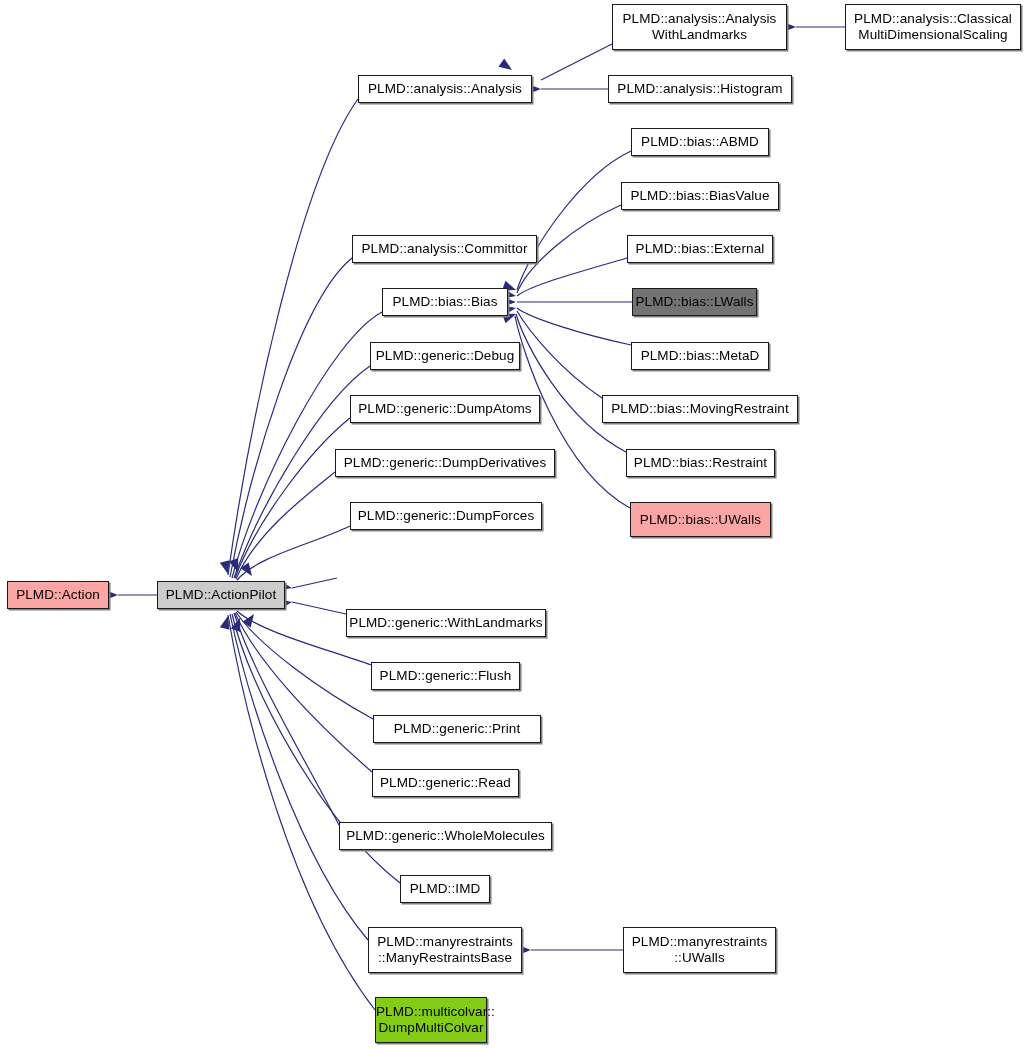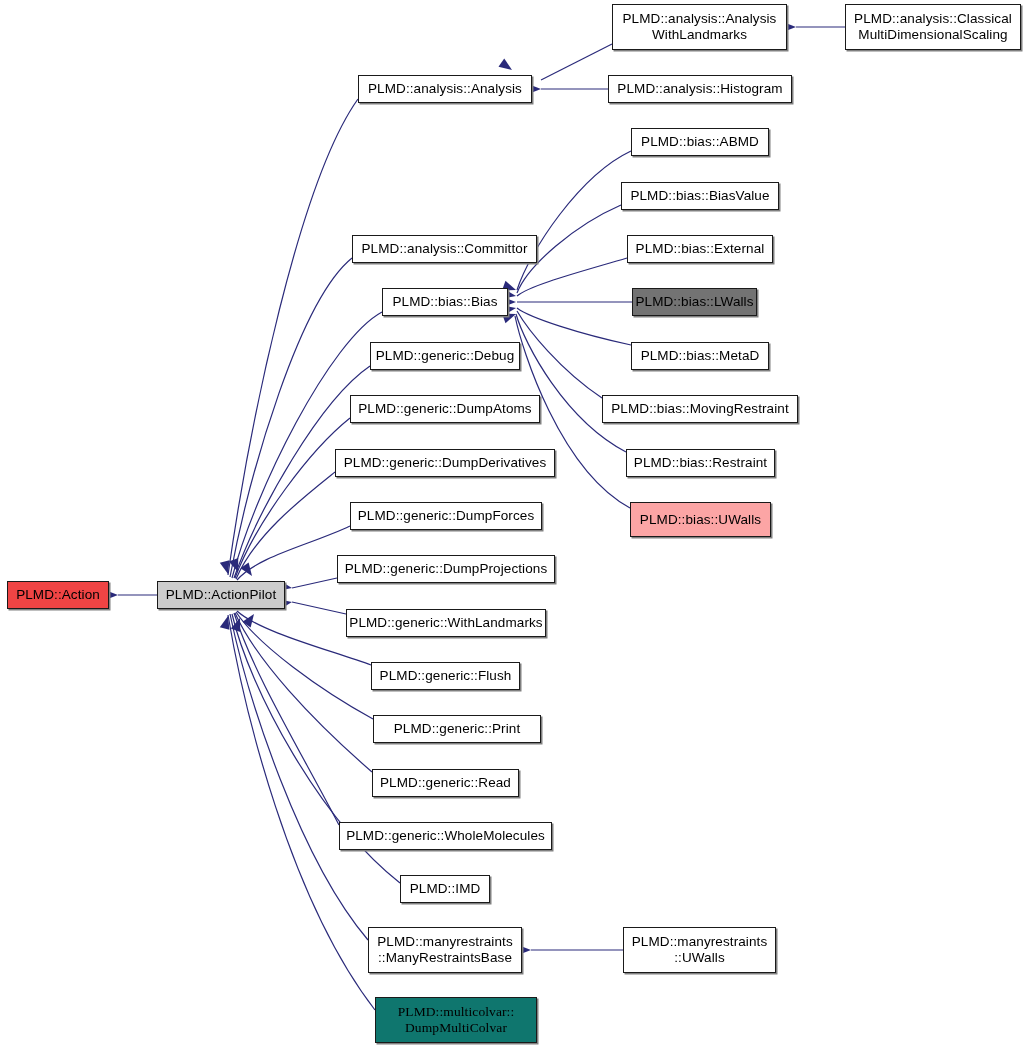--- a/index.html
+++ b/index.html
@@ -127,7 +127,6 @@
     <div class="node" style="left: 350px; top: 395px; width: 190px; height: 28px; border-color: rgb(26, 26, 26); background: rgb(255, 255, 255); box-shadow: rgb(128, 128, 128) 1.5px 1.5px 0px 0px;"><span class="label">PLMD::generic::DumpAtoms</span></div>
     <div class="node" style="left: 335px; top: 449px; width: 220px; height: 28px; border-color: rgb(26, 26, 26); background: rgb(255, 255, 255); box-shadow: rgb(128, 128, 128) 1.5px 1.5px 0px 0px;"><span class="label">PLMD::generic::DumpDerivatives</span></div>
     <div class="node" style="left: 350px; top: 502px; width: 192px; height: 28px; border-color: rgb(26, 26, 26); background: rgb(255, 255, 255); box-shadow: rgb(128, 128, 128) 1.5px 1.5px 0px 0px;"><span class="label">PLMD::generic::DumpForces</span></div>
-    <div class="node" style="left: 337px; top: 555px; width: 218px; height: 28px; border-color: rgb(26, 26, 26); background: rgb(255, 255, 255); box-shadow: rgb(128, 128, 128) 1.5px 1.5px 0px 0px;"><span class="label">PLMD::generic::DumpProjections</span></div>
     <div class="node" style="left: 346px; top: 609px; width: 200px; height: 28px; border-color: rgb(26, 26, 26); background: rgb(255, 255, 255); box-shadow: rgb(128, 128, 128) 1.5px 1.5px 0px 0px;"><span class="label">PLMD::generic::WithLandmarks</span></div>
     <div class="node" style="left: 371px; top: 662px; width: 149px; height: 28px; border-color: rgb(26, 26, 26); background: rgb(255, 255, 255); box-shadow: rgb(128, 128, 128) 1.5px 1.5px 0px 0px;"><span class="label">PLMD::generic::Flush</span></div>
     <div class="node" style="left: 373px; top: 715px; width: 168px; height: 28px; border-color: rgb(26, 26, 26); background: rgb(255, 255, 255); box-shadow: rgb(128, 128, 128) 1.5px 1.5px 0px 0px;"><span class="label">PLMD::generic::Print</span></div>

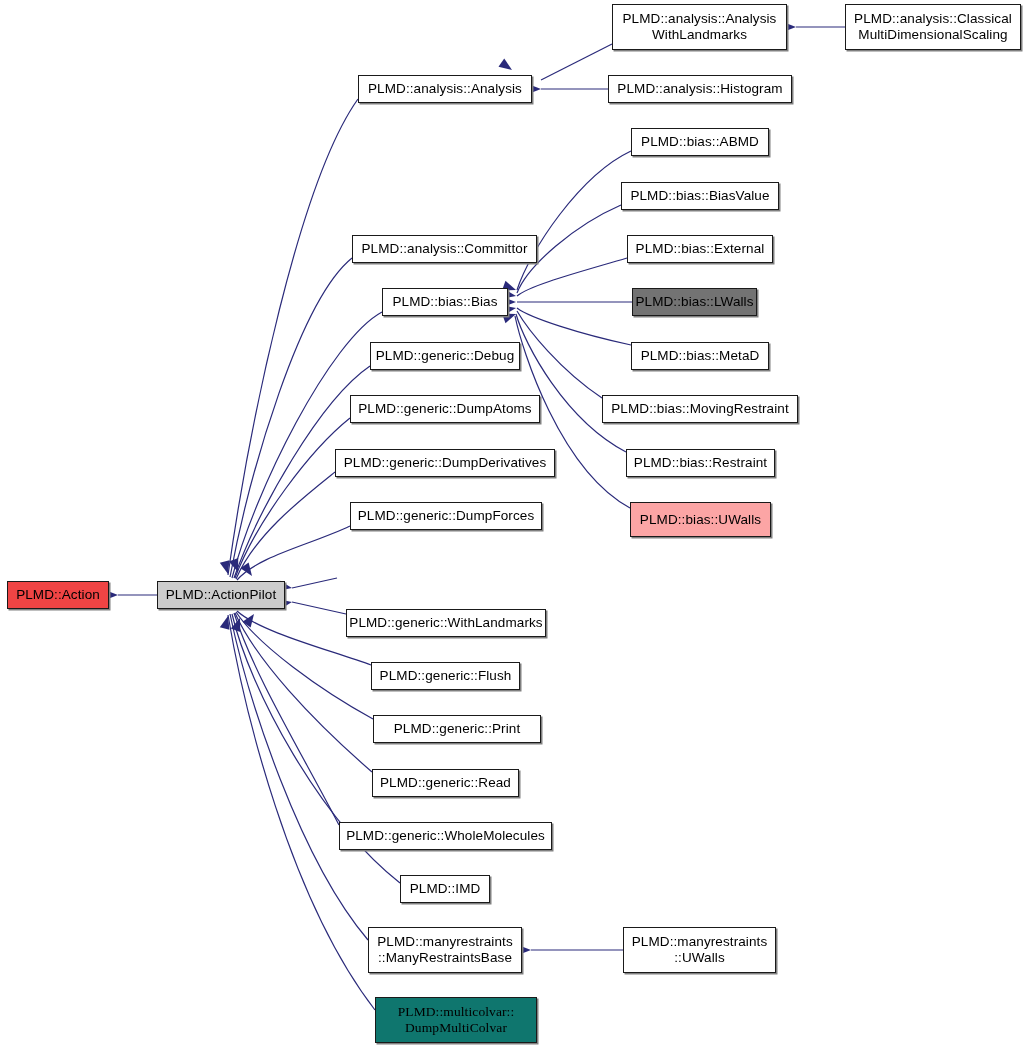--- a/index.html
+++ b/index.html
@@ -105,7 +105,7 @@
       <polygon points="0,0 13,-5 13,5" fill="#2a2a7a" transform="translate(240,618) rotate(110)"></polygon>
       <polygon points="0,0 13,-5 13,5" fill="#2a2a7a" transform="translate(254,614) rotate(125)"></polygon>
     </svg>
-<div class="node" style="left: 7px; top: 581px; width: 102px; height: 28px; border-color: rgb(26, 26, 26); background: #ef4444; box-shadow: rgb(128, 128, 128) 1.5px 1.5px 0px 0px;"><span class="label">PLMD::Action</span></div>
+<div class="node" style="left: 7px; top: 581px; width: 102px; height: 28px; border-color: rgb(26, 26, 26); background: #fca5a5; box-shadow: rgb(128, 128, 128) 1.5px 1.5px 0px 0px;"><span class="label">PLMD::Action</span></div>
     <div class="node root" style="left: 157px; top: 581px; width: 128px; height: 28px; border-color: rgb(26, 26, 26); background: rgb(204, 204, 204); box-shadow: rgb(128, 128, 128) 1.5px 1.5px 0px 0px;"><span class="label">PLMD::ActionPilot</span></div>
     <div class="node" style="left: 358px; top: 75px; width: 174px; height: 28px; border-color: rgb(26, 26, 26); background: rgb(255, 255, 255); box-shadow: rgb(128, 128, 128) 1.5px 1.5px 0px 0px;"><span class="label">PLMD::analysis::Analysis</span></div>
     <div class="node" style="left: 612px; top: 4px; width: 175px; height: 46px; border-color: rgb(26, 26, 26); background: rgb(255, 255, 255); box-shadow: rgb(128, 128, 128) 1.5px 1.5px 0px 0px;"><span class="label">PLMD::analysis::Analysis

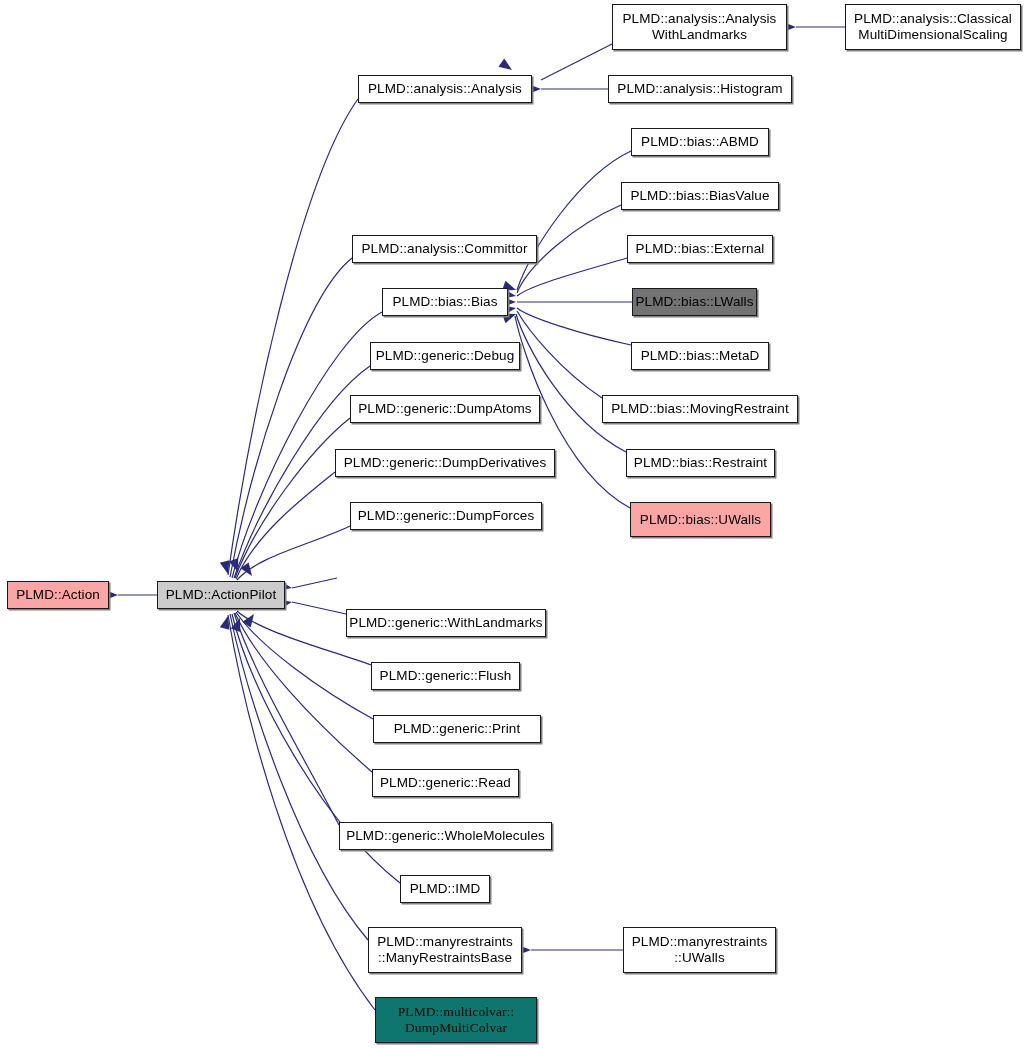--- a/index.html
+++ b/index.html
@@ -137,7 +137,7 @@
 ::ManyRestraintsBase</span></div>
     <div class="node" style="left: 623px; top: 927px; width: 153px; height: 46px; border-color: rgb(26, 26, 26); background: rgb(255, 255, 255); box-shadow: rgb(128, 128, 128) 1.5px 1.5px 0px 0px;"><span class="label">PLMD::manyrestraints
 ::UWalls</span></div>
-    <div class="node" style="left: 375px; top: 997px; width: 162px; height: 46px; border-color: rgb(26, 26, 26); background: #0f766e; box-shadow: rgb(128, 128, 128) 1.5px 1.5px 0px 0px; font-family: Liberation Serif, serif;"><span class="label">PLMD::multicolvar::
+    <div class="node" style="left: 375px; top: 997px; width: 112px; height: 46px; border-color: rgb(26, 26, 26); background: #84cc16; box-shadow: rgb(128, 128, 128) 1.5px 1.5px 0px 0px;"><span class="label">PLMD::multicolvar::
 DumpMultiColvar</span></div>
   </div>
 

